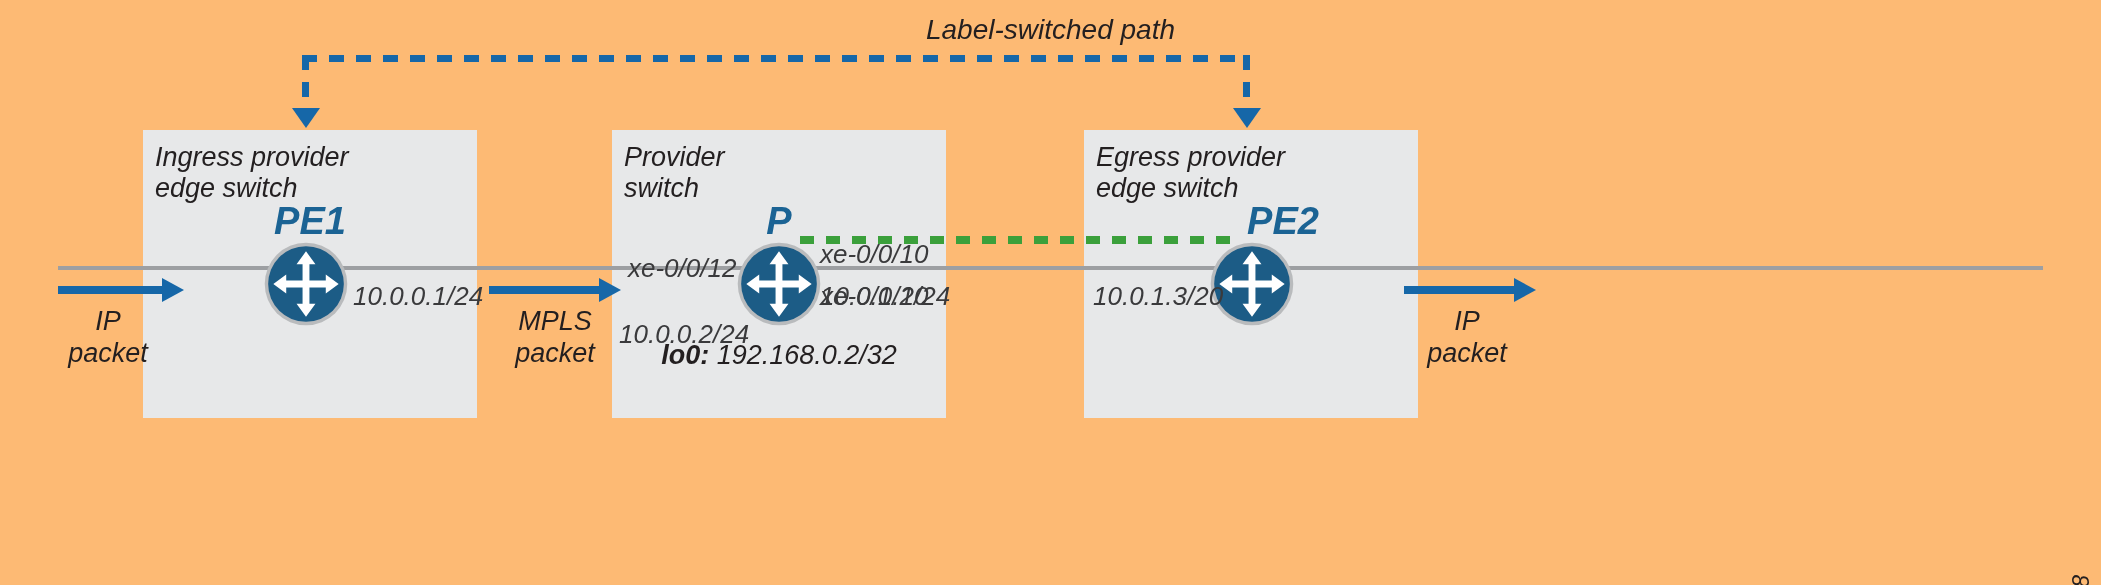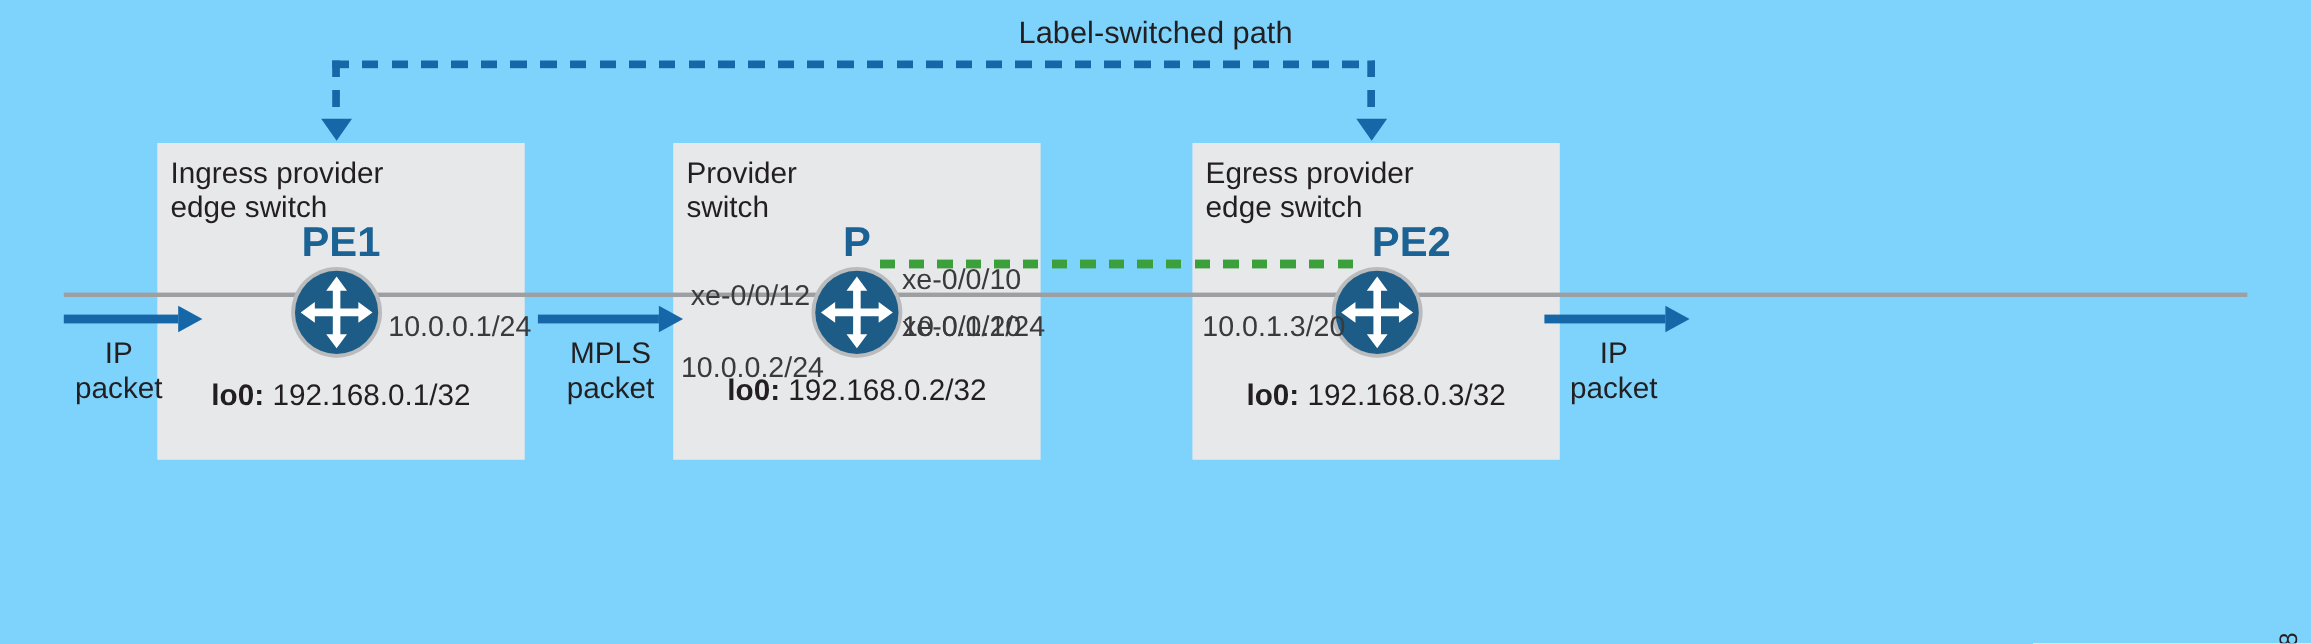--- a/index.html
+++ b/index.html
@@ -14,8 +14,9 @@
     position: relative;
     width: 2101px;
     height: 585px;
-    background: #7dd3fc;
+    background: #fdba74;
     overflow: hidden;
+    font-style: italic;
   }
 
   

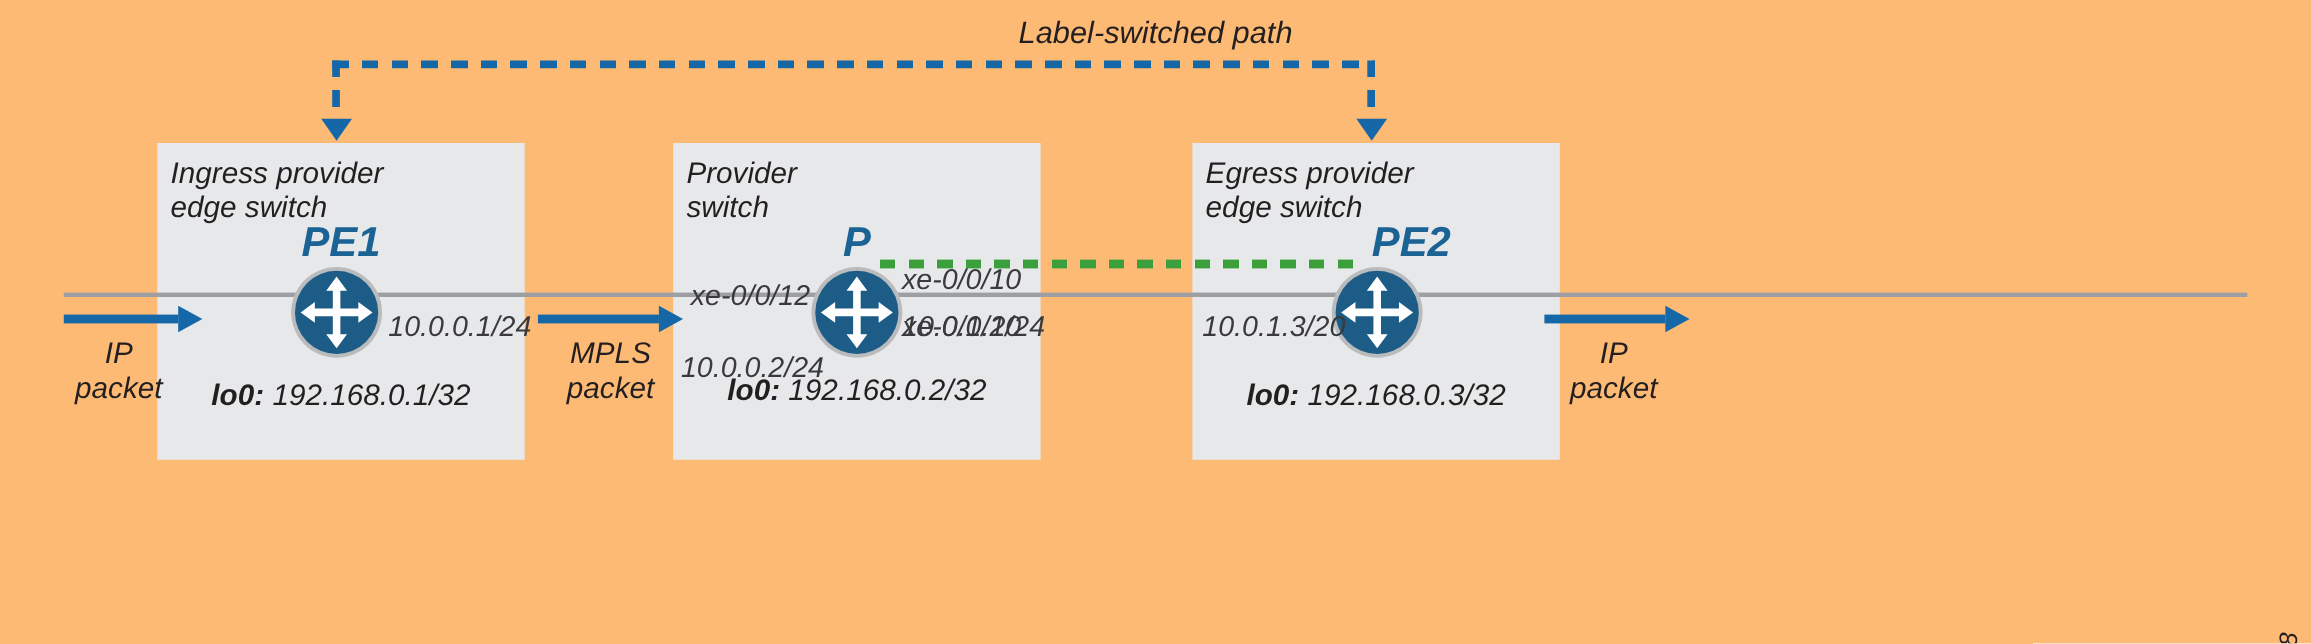--- a/index.html
+++ b/index.html
@@ -226,7 +226,6 @@
     </svg>
   </div>
   <div class="iface-label" style="left:353px; top:281px;">10.0.0.1/24</div>
-  <div class="loopback" style="left:155px; top:344px; width:310px;"><b>lo0:</b> <span>192.168.0.1/32</span></div>
 
   <div class="dev-title" style="left:624px; top:142px; width:310px;">Provider
 switch</div>

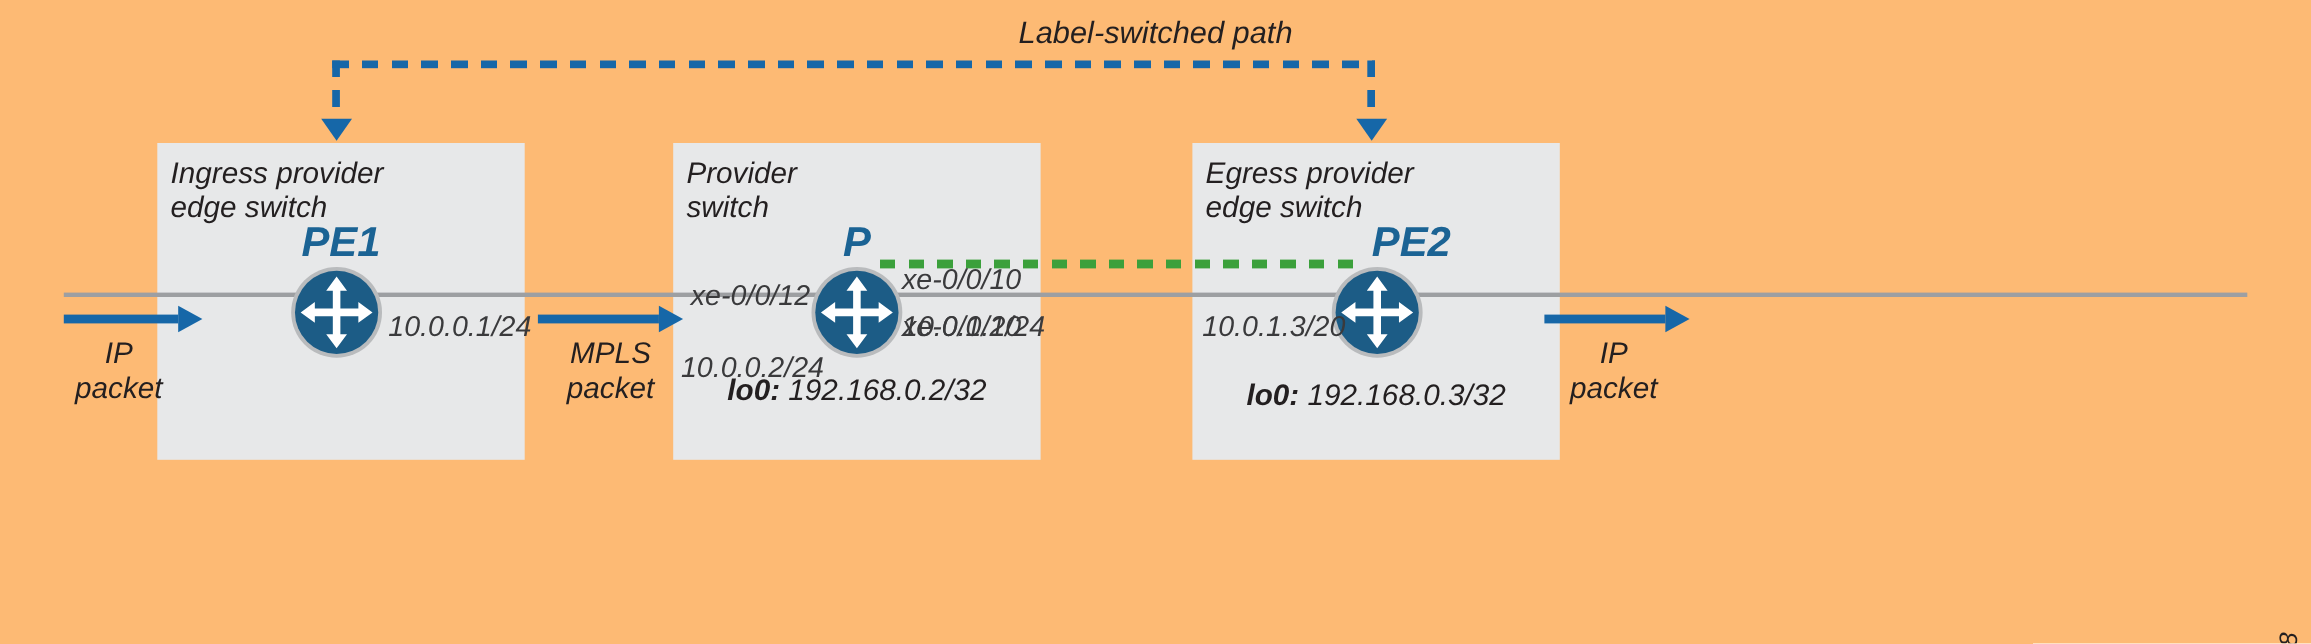--- a/index.html
+++ b/index.html
@@ -254,7 +254,6 @@
     </svg>
   </div>
   <div class="iface-label" style="left:1093px; top:281px;">10.0.1.3/20</div>
-  <div class="loopback" style="left:1096px; top:344px; width:310px;"><b>lo0:</b> <span>192.168.0.3/32</span></div>
 
   <div class="iface-label" style="left:820px; top:239px;">xe-0/0/10</div>
   <div class="iface-label" style="left:820px; top:281px;">10.0.1.2/24</div>

